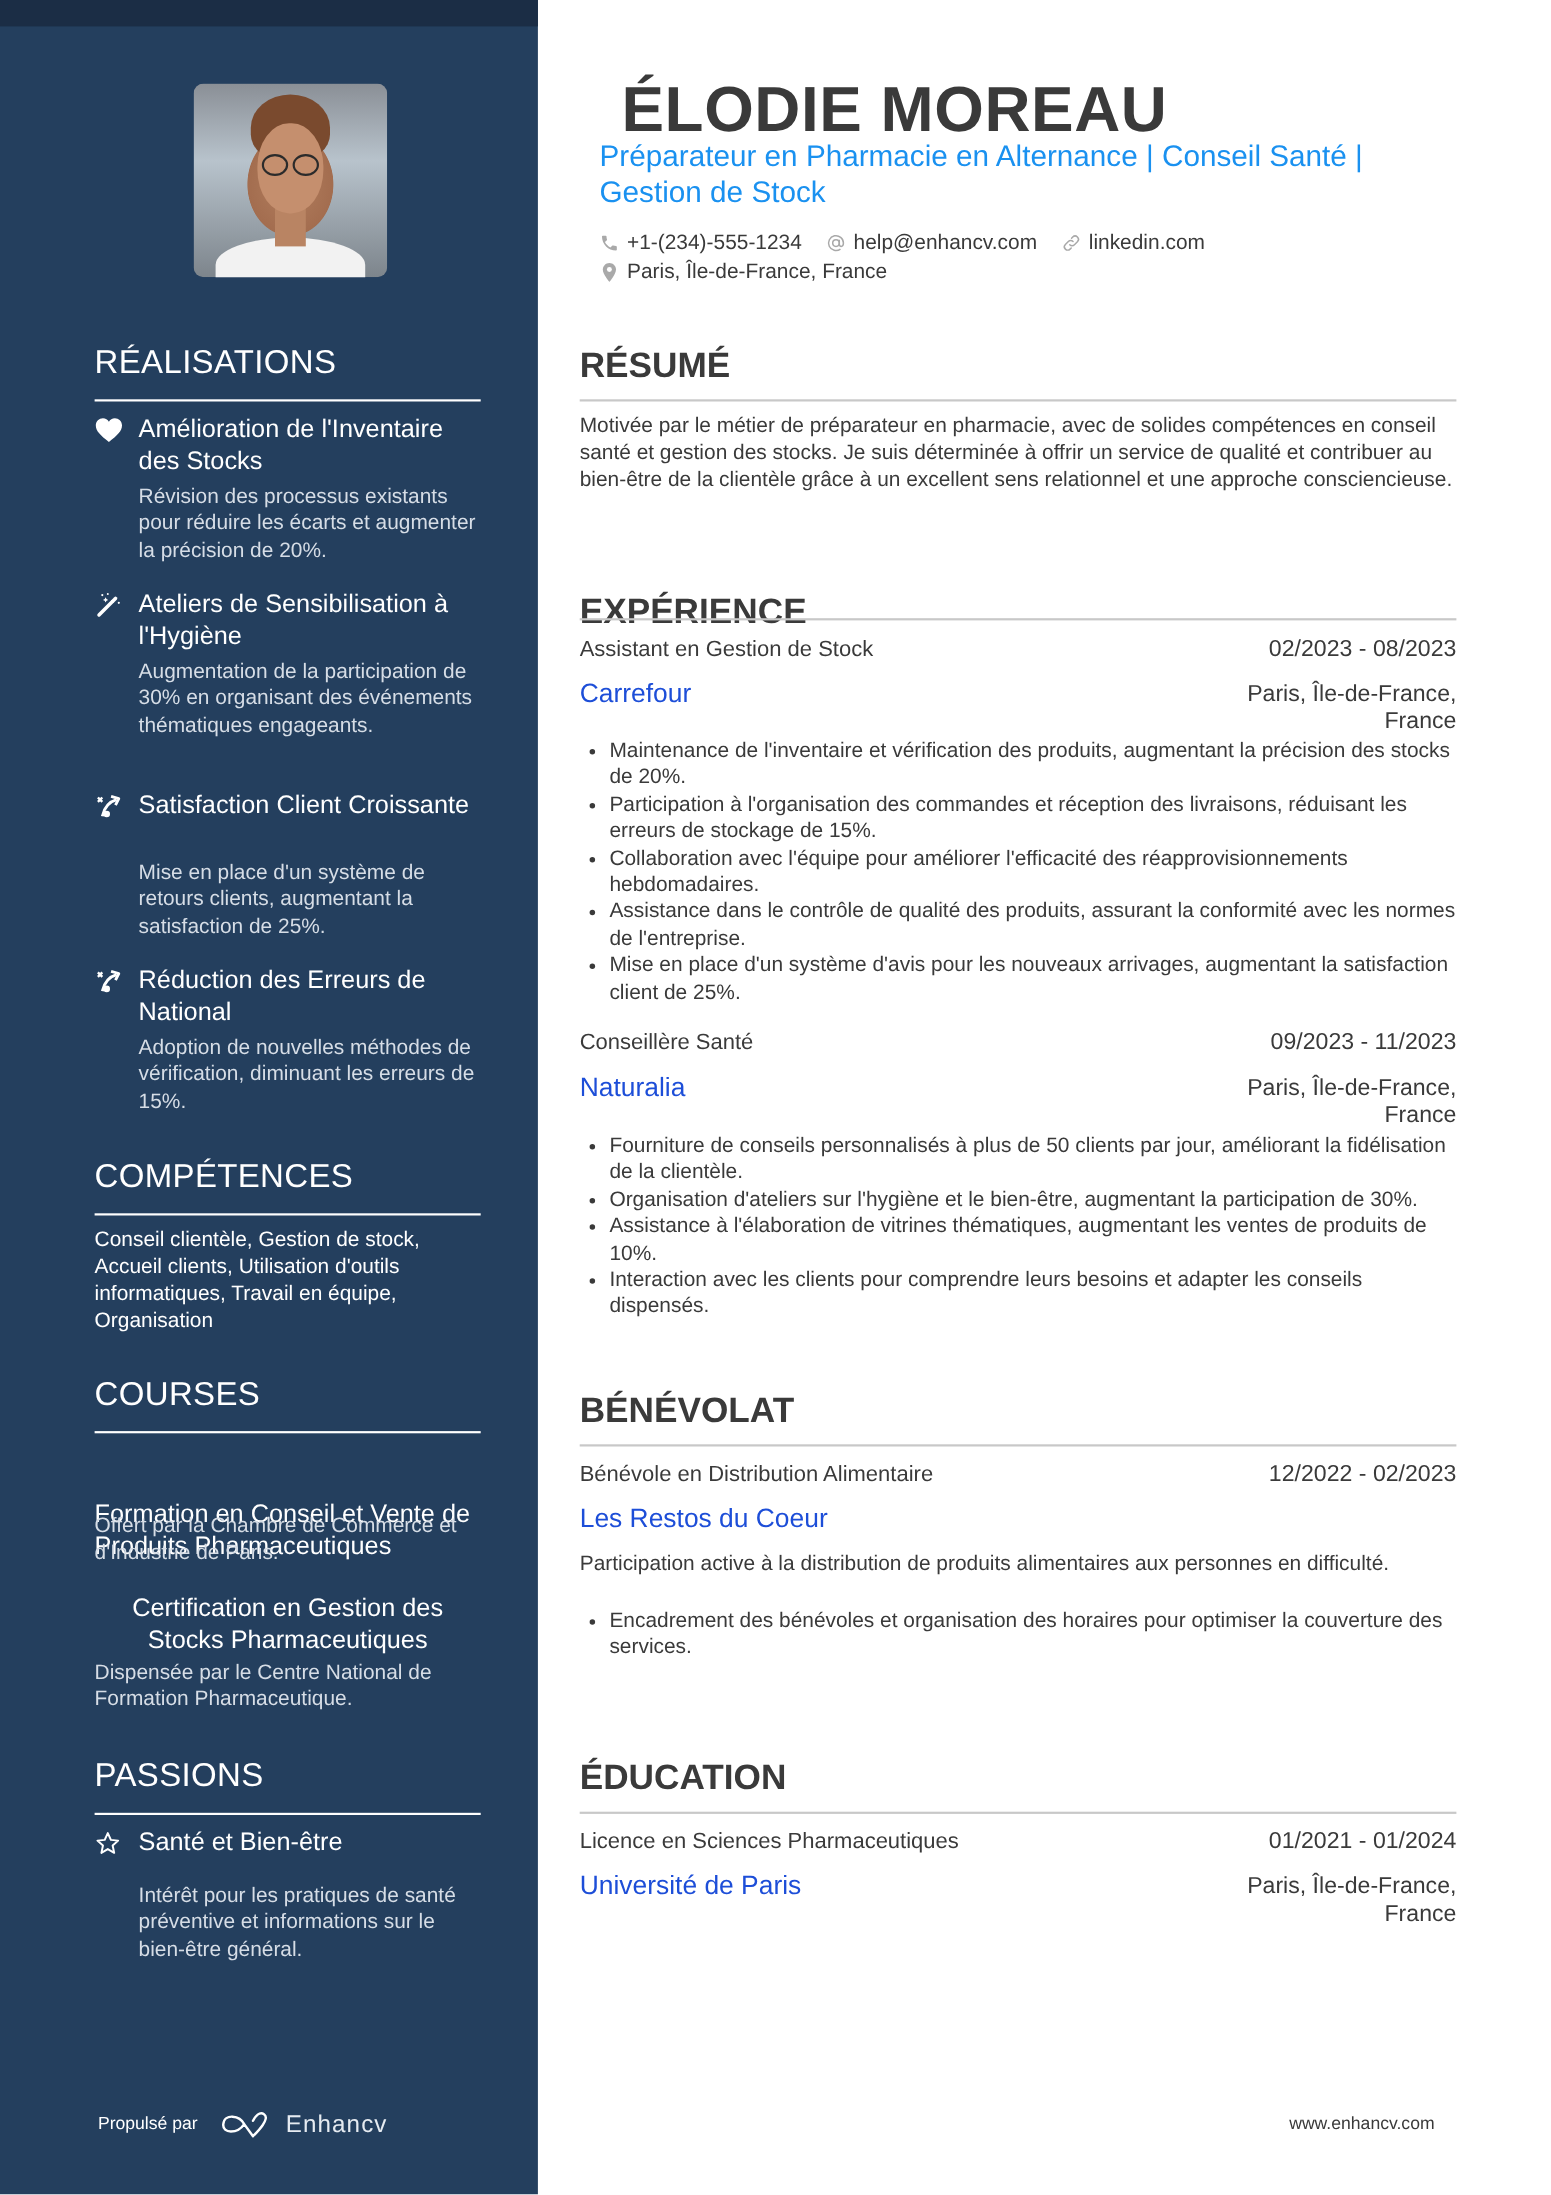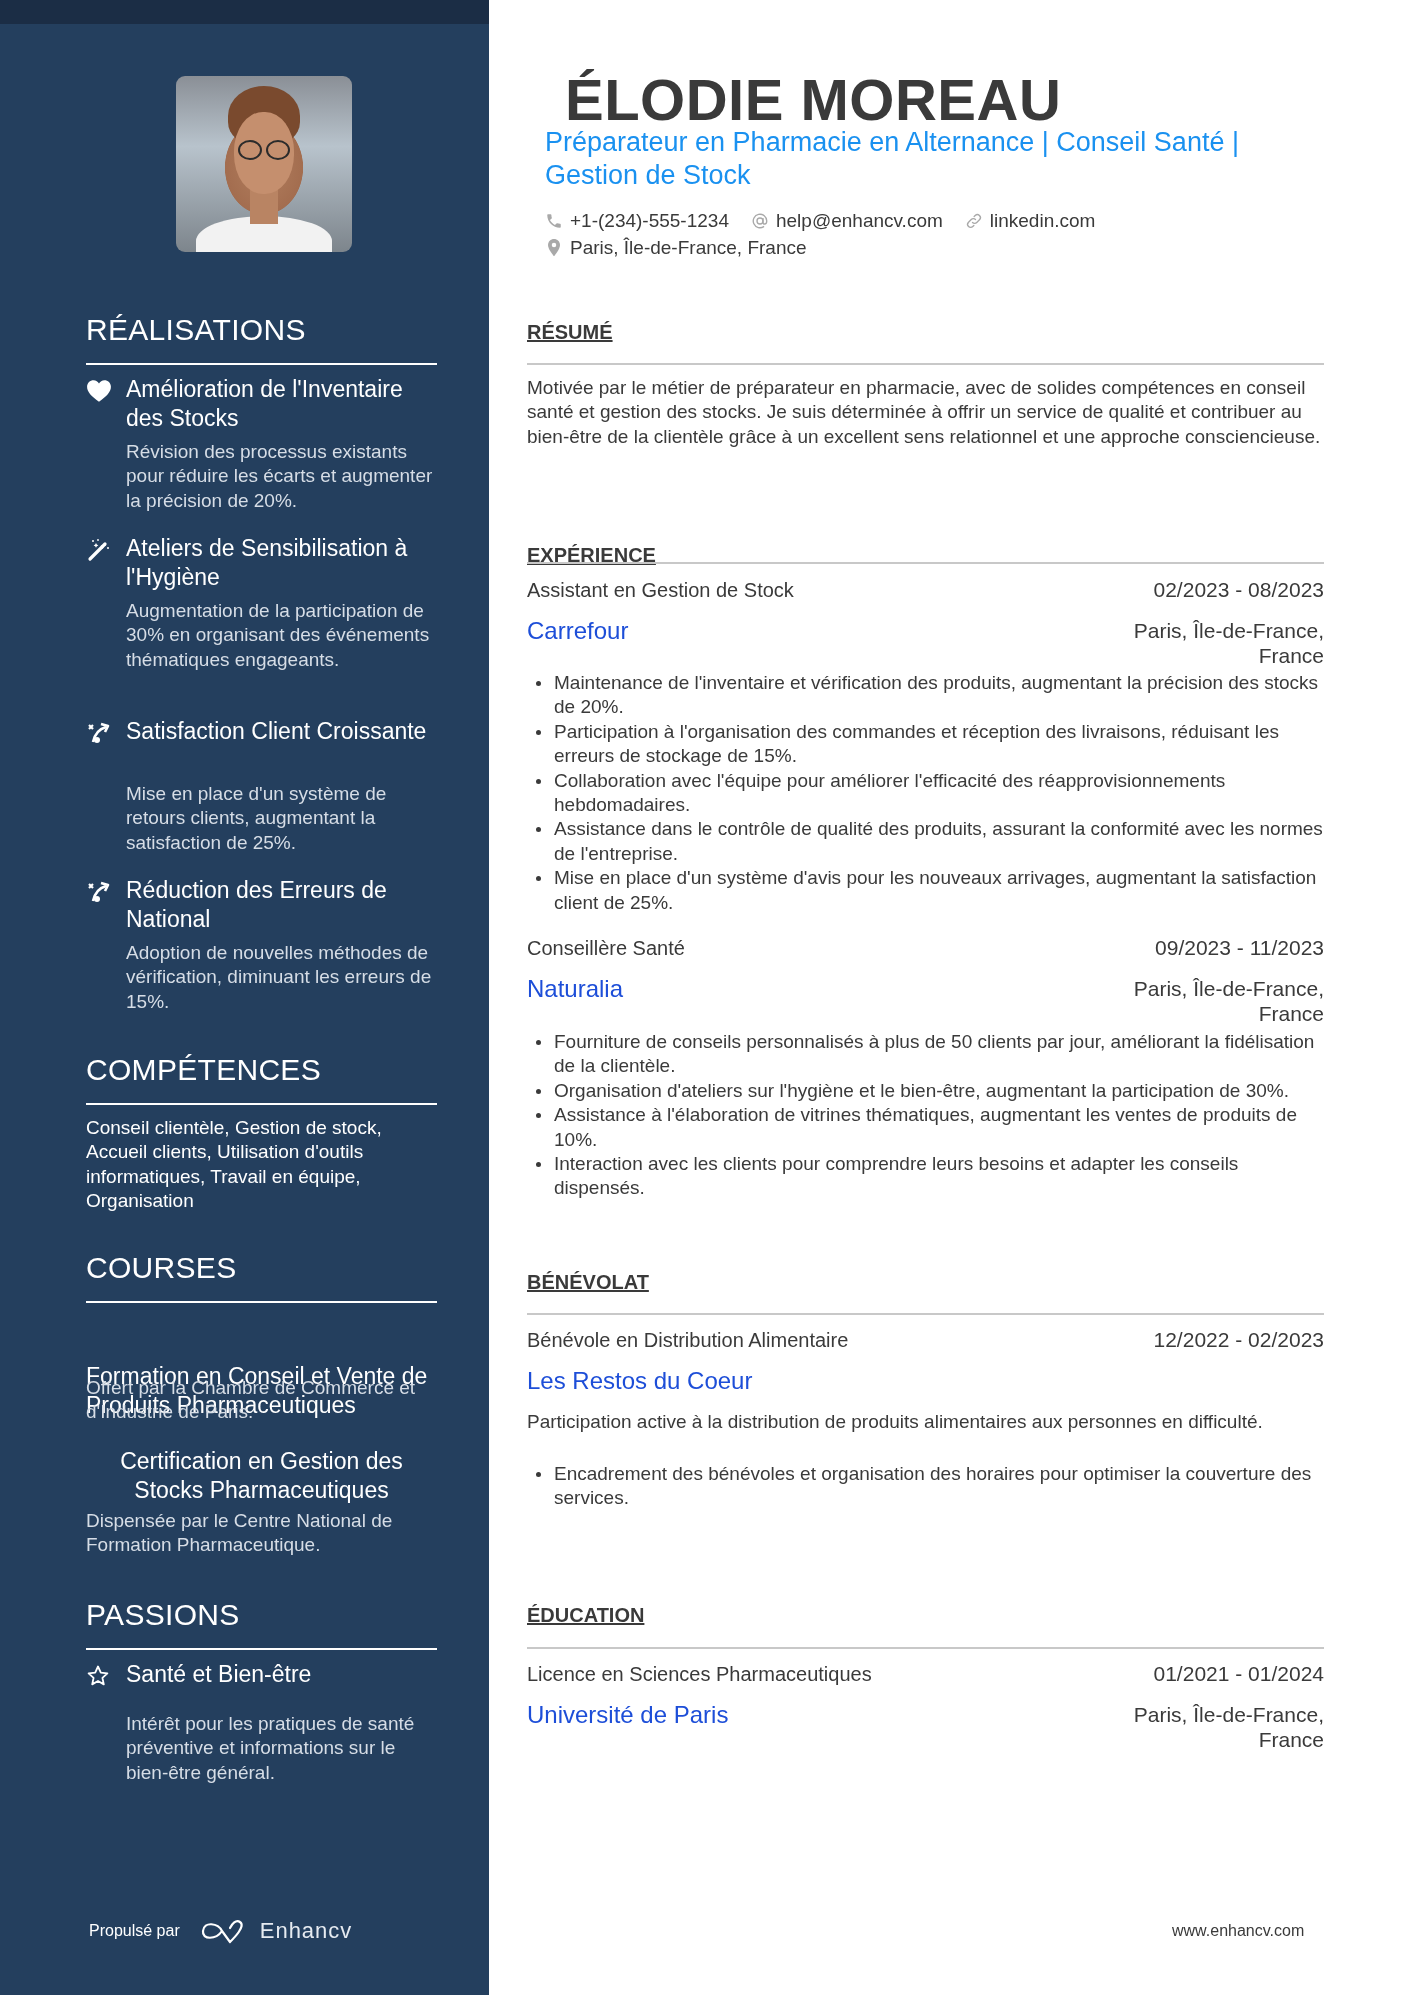--- a/index.html
+++ b/index.html
@@ -43,7 +43,7 @@
   .contact-item { display: flex; align-items: center; gap: 7px; }
   .c-icon { width: 18px; height: 18px; color: #a9a9a9; display: inline-flex; align-items: center; justify-content: center; }
 
-  .m-heading { position: absolute; left: 0; font-family: "Liberation Sans", sans-serif; font-size: 20px; line-height: 36px; color: #3a3a3a; text-decoration: underline; }
+  .m-heading { position: absolute; left: 0; font-family: "Liberation Sans", sans-serif; font-size: 32px; line-height: 36px; color: #3a3a3a; }
   .m-divider { position: absolute; left: 0; width: 797px; height: 2px; background: #c8c8c8; }
   .m-text { position: absolute; left: 0; width: 797px; font-family: "Liberation Sans", sans-serif; font-size: 19px; line-height: 24.4px; color: #3a3a3a; }
   .entry-title { position: absolute; left: 0; font-family: "Liberation Sans", sans-serif; font-size: 20px; line-height: 32px; color: #3a3a3a; }

